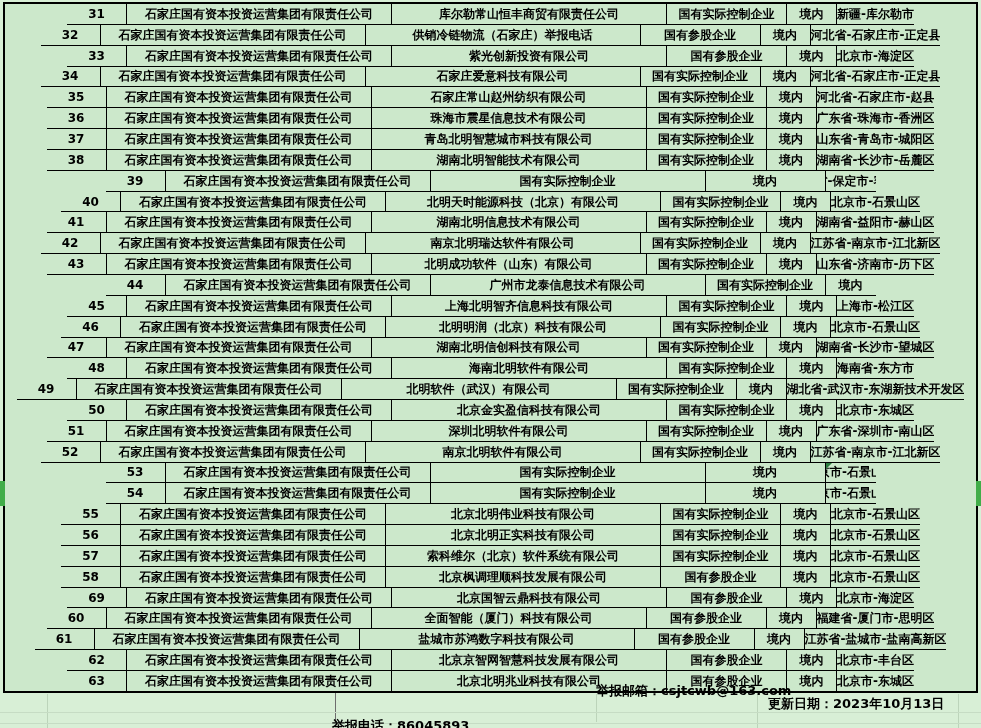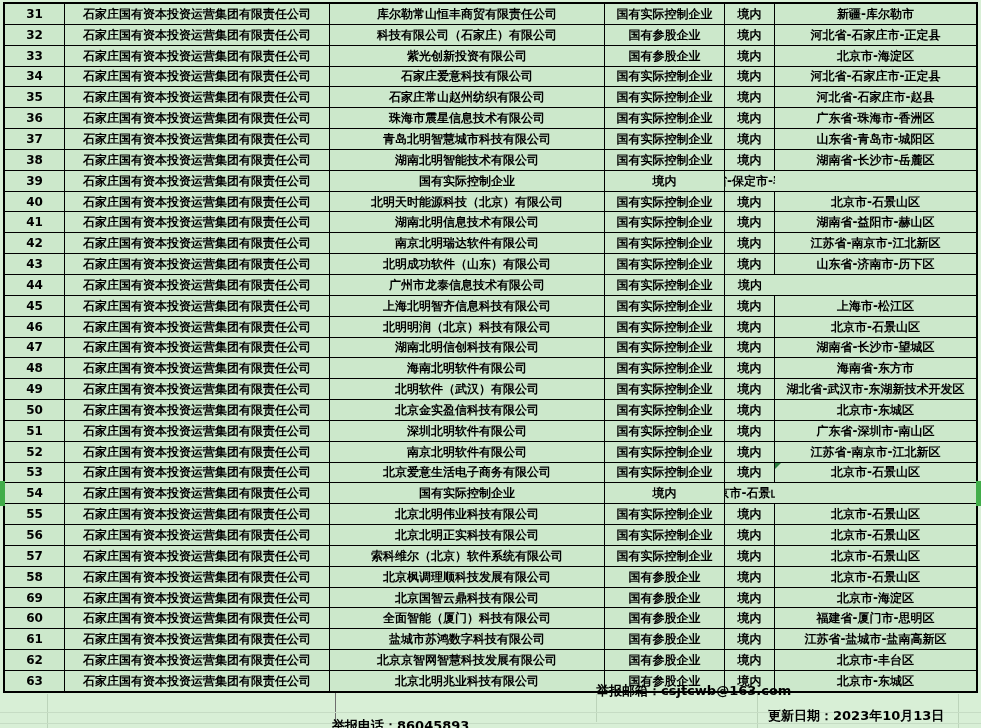--- a/index.html
+++ b/index.html
@@ -7,7 +7,7 @@
     font-family:"DejaVu Sans",sans-serif;overflow:hidden;}
   .sheet{position:absolute;left:3px;top:2px;width:975px;height:691px;
     border:2px solid #000;background:#cce8cb;display:flex;flex-direction:column;
-    box-sizing:border-box;}
+    box-sizing:border-box;align-items:center;}
   .row{flex:1;display:grid;grid-template-columns:60px 265px 275px 120px 50px 1fr;
     border-bottom:1px solid #000;min-height:0;}
   .row:last-child{border-bottom:none;}

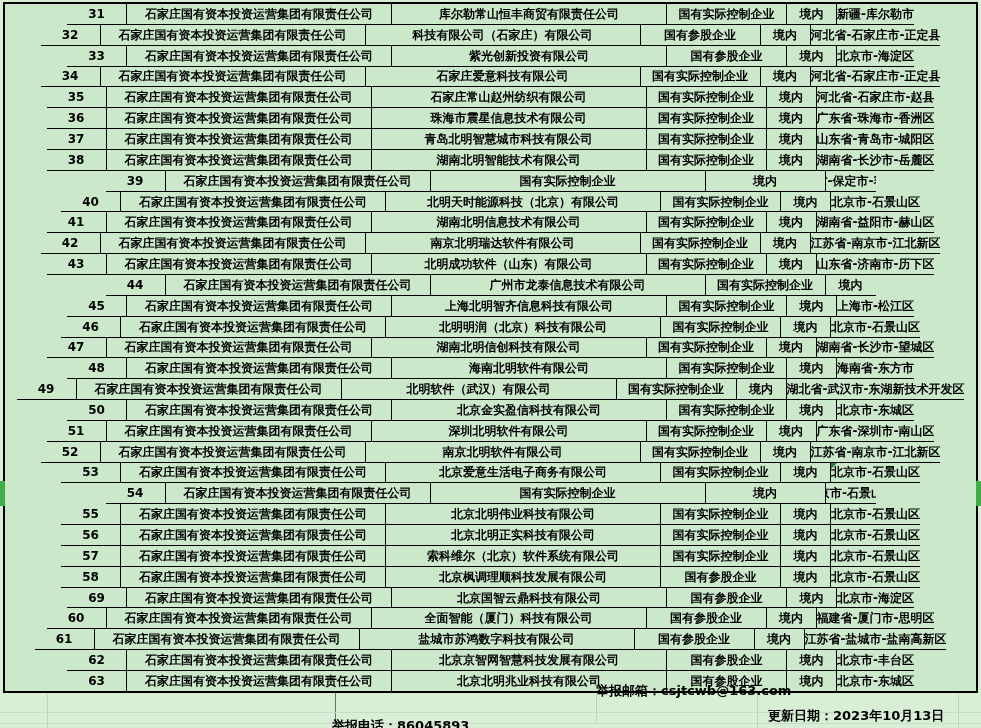--- a/index.html
+++ b/index.html
@@ -45,7 +45,7 @@
       <div class="row">
     <div class="c">32</div>
     <div class="c">石家庄国有资本投资运营集团有限责任公司</div>
-    <div class="c">科技有限公司（石家庄）有限公司</div>
+    <div class="c">供销冷链物流（石家庄）举报电话</div>
     <div class="c">国有参股企业</div>
     <div class="c">境内</div>
     <div class="c">河北省-石家庄市-正定县</div>

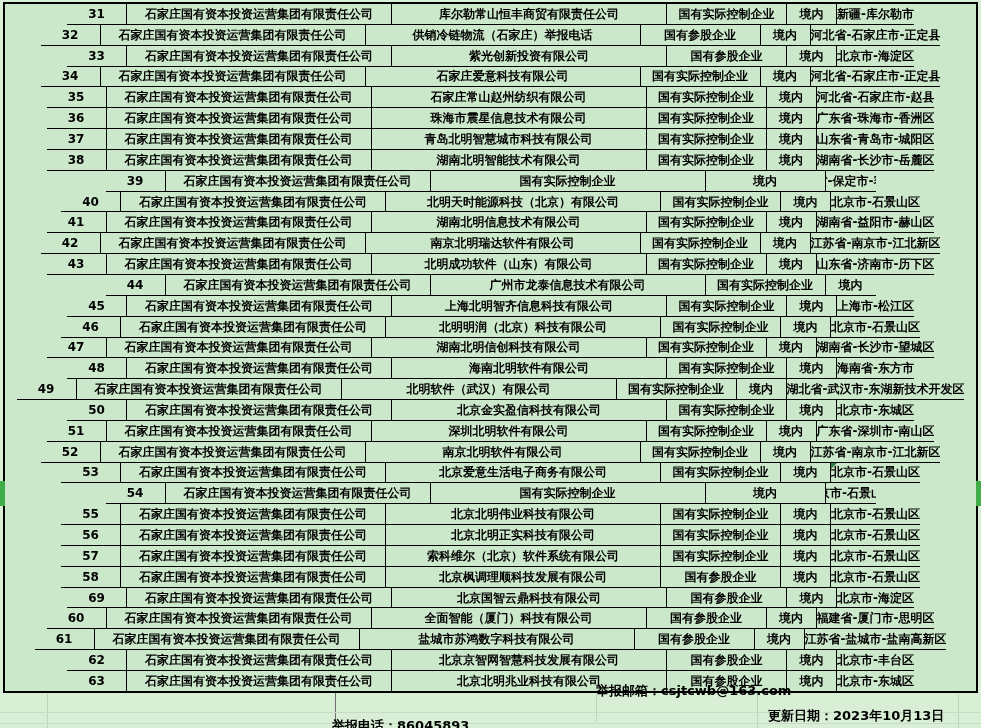--- a/index.html
+++ b/index.html
@@ -211,7 +211,6 @@
       <div class="row">
     <div class="c">53</div>
     <div class="c">石家庄国有资本投资运营集团有限责任公司</div>
-    <div class="c">北京爱意生活电子商务有限公司</div>
     <div class="c">国有实际控制企业</div>
     <div class="c">境内</div>
     <div class="c">北京市-石景山区<span class="corner-marker"></span></div>

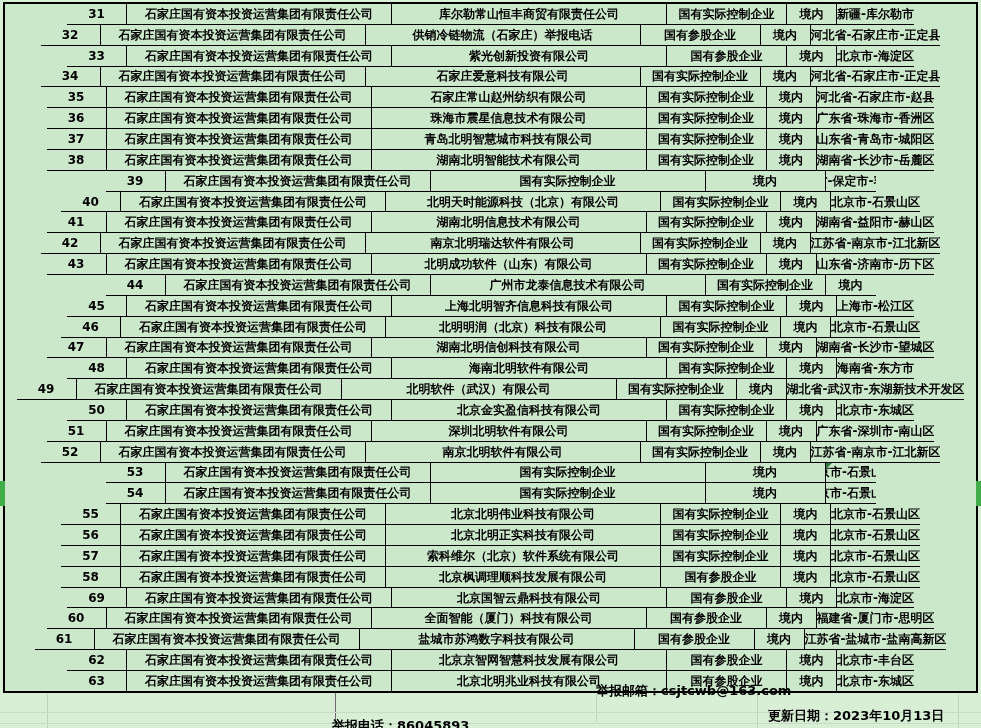--- a/index.html
+++ b/index.html
@@ -21,7 +21,7 @@
   .sel-bar.left{left:0;}
   .sel-bar.right{left:976px;}
   .ftext{position:absolute;font-size:13px;font-weight:bold;color:#000;white-space:nowrap;}
-  .f-update{left:768px;top:695px;margin-top:12px;}
+  .f-update{left:768px;top:695px;}
   .f-phone{left:332px;top:705px;margin-top:12px;}
   .f-email{left:596px;top:682px;}
   .vline{position:absolute;width:1px;background:#bcd4ba;}

